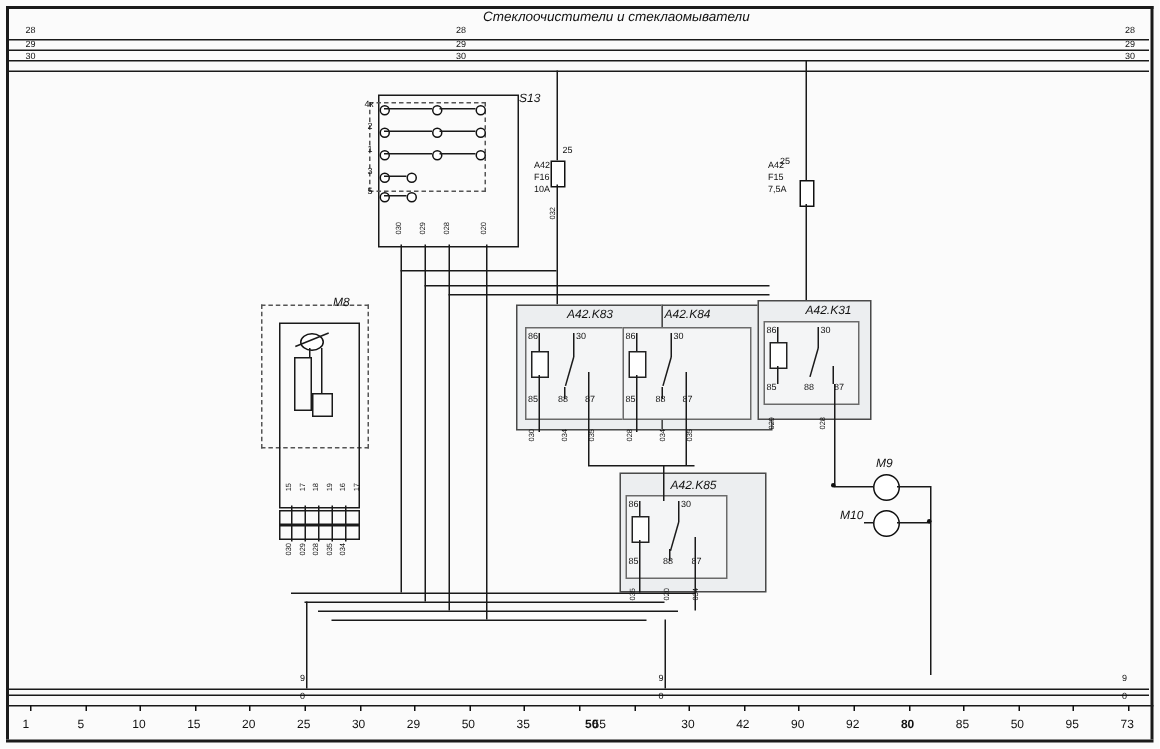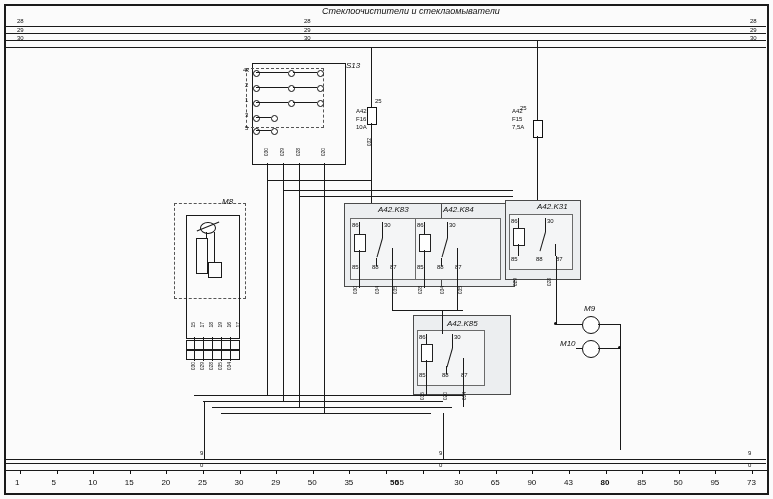--- a/index.html
+++ b/index.html
@@ -298,7 +298,7 @@
       <div class="tick" style="left: 459.2px; top: 470px;"></div>
       <div class="axis-num" style="left: 454.2px; top: 478px;">30</div>
       <div class="tick" style="left: 495.8px; top: 470px;"></div>
-      <div class="axis-num" style="left: 490.8px; top: 478px;">65</div>
+      <div class="axis-num" style="left: 490.8px; top: 478px;">42</div>
       <div class="tick" style="left: 532.4px; top: 470px;"></div>
       <div class="axis-num" style="left: 527.4px; top: 478px;">90</div>
       <div class="tick" style="left: 569px; top: 470px;"></div>

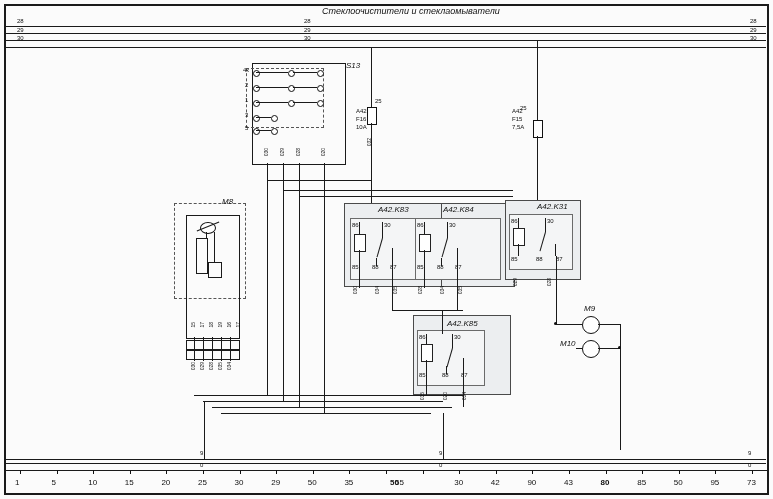--- a/index.html
+++ b/index.html
@@ -302,7 +302,7 @@
       <div class="tick" style="left: 532.4px; top: 470px;"></div>
       <div class="axis-num" style="left: 527.4px; top: 478px;">90</div>
       <div class="tick" style="left: 569px; top: 470px;"></div>
-      <div class="axis-num" style="left: 564px; top: 478px;">43</div>
+      <div class="axis-num" style="left: 564px; top: 478px;">92</div>
       <div class="tick" style="left: 605.6px; top: 470px;"></div>
       <div class="axis-num" style="left: 600.6px; top: 478px; font-weight: bold;">80</div>
       <div class="tick" style="left: 642.2px; top: 470px;"></div>

